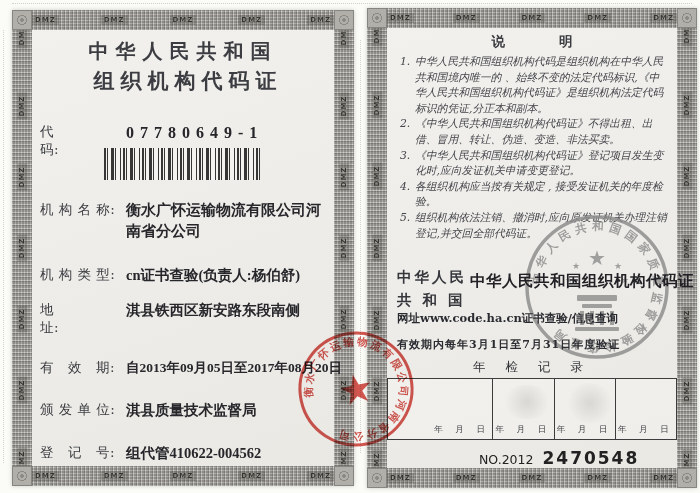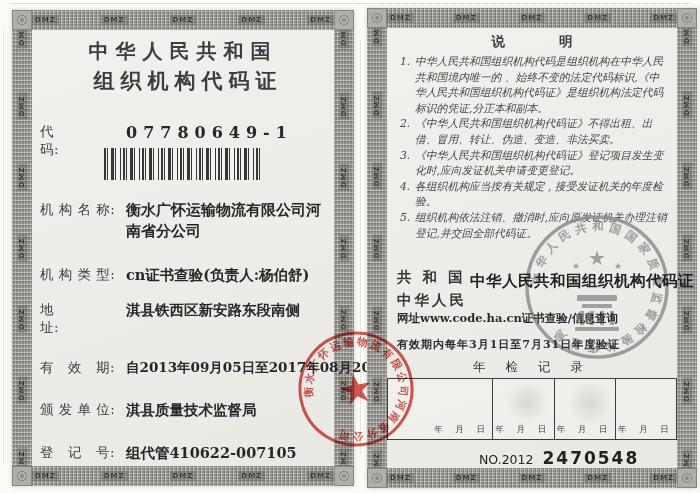--- a/index.html
+++ b/index.html
@@ -43,7 +43,7 @@
   .title2{top:37px;font-size:21px;letter-spacing:6px;margin-left:10px;}
   .fld{position:absolute;left:8px;right:2px;display:flex;align-items:flex-start;}
   .lab{flex:0 0 86px;font-size:13.5px;color:#3b3c41;letter-spacing:.5px;padding-top:1px;}
-  .val{font-size:14.5px;font-weight:700;color:#26262b;line-height:1.42;white-space:nowrap;}
+  .val{font-size:14.5px;font-weight:700;color:#26262b;line-height:1.42;white-space:nowrap;font-family:Liberation Serif, serif;}
   .val.wrap{white-space:normal;max-width:210px;font-size:15px;}
   .val.code{font-size:16px;letter-spacing:6px;}
   .barcode{position:absolute;left:72px;top:118px;width:156px;height:32px;opacity:.88;

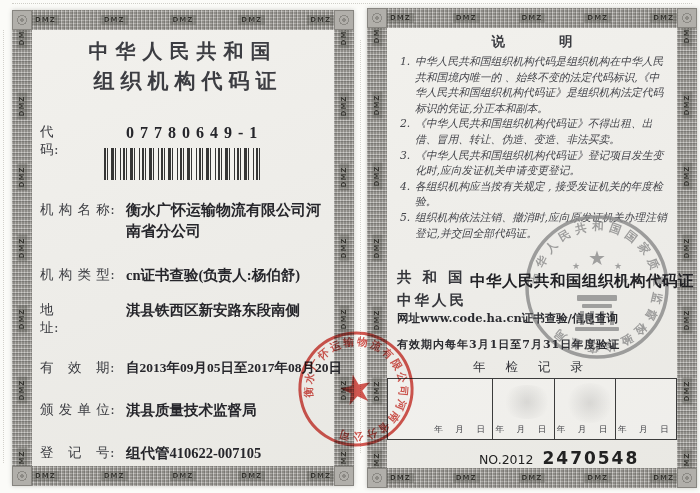--- a/index.html
+++ b/index.html
@@ -260,8 +260,8 @@
       </svg>
 
       <div class="country">
+        <div>中华人民</div>
         <div>共 和 国</div>
-        <div>中华人民</div>
       </div>
       <div class="authority">中华人民共和国组织机构代码证</div>
       <div class="weblin">网址www.code.ha.cn证书查验/信息查询</div>

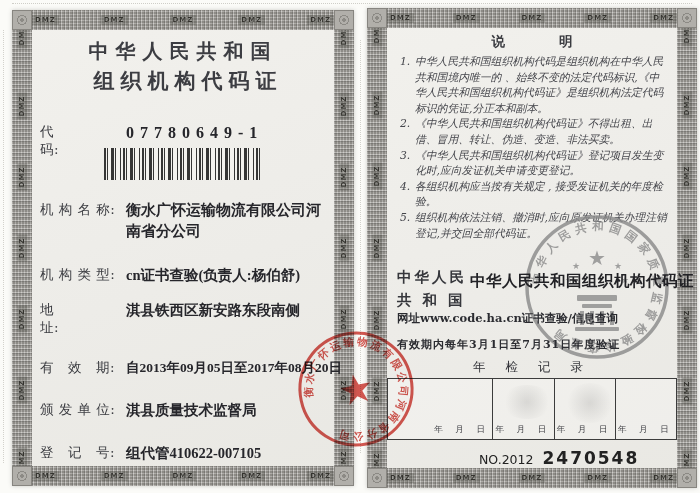--- a/index.html
+++ b/index.html
@@ -166,7 +166,7 @@
       </div>
       <div class="fld" style="top:413px">
         <span class="lab">登　记　号:</span>
-        <span class="val">组代管410622-007105</span>
+        <span class="val">组代管410622-004562</span>
       </div>
     </div>
   </div>

